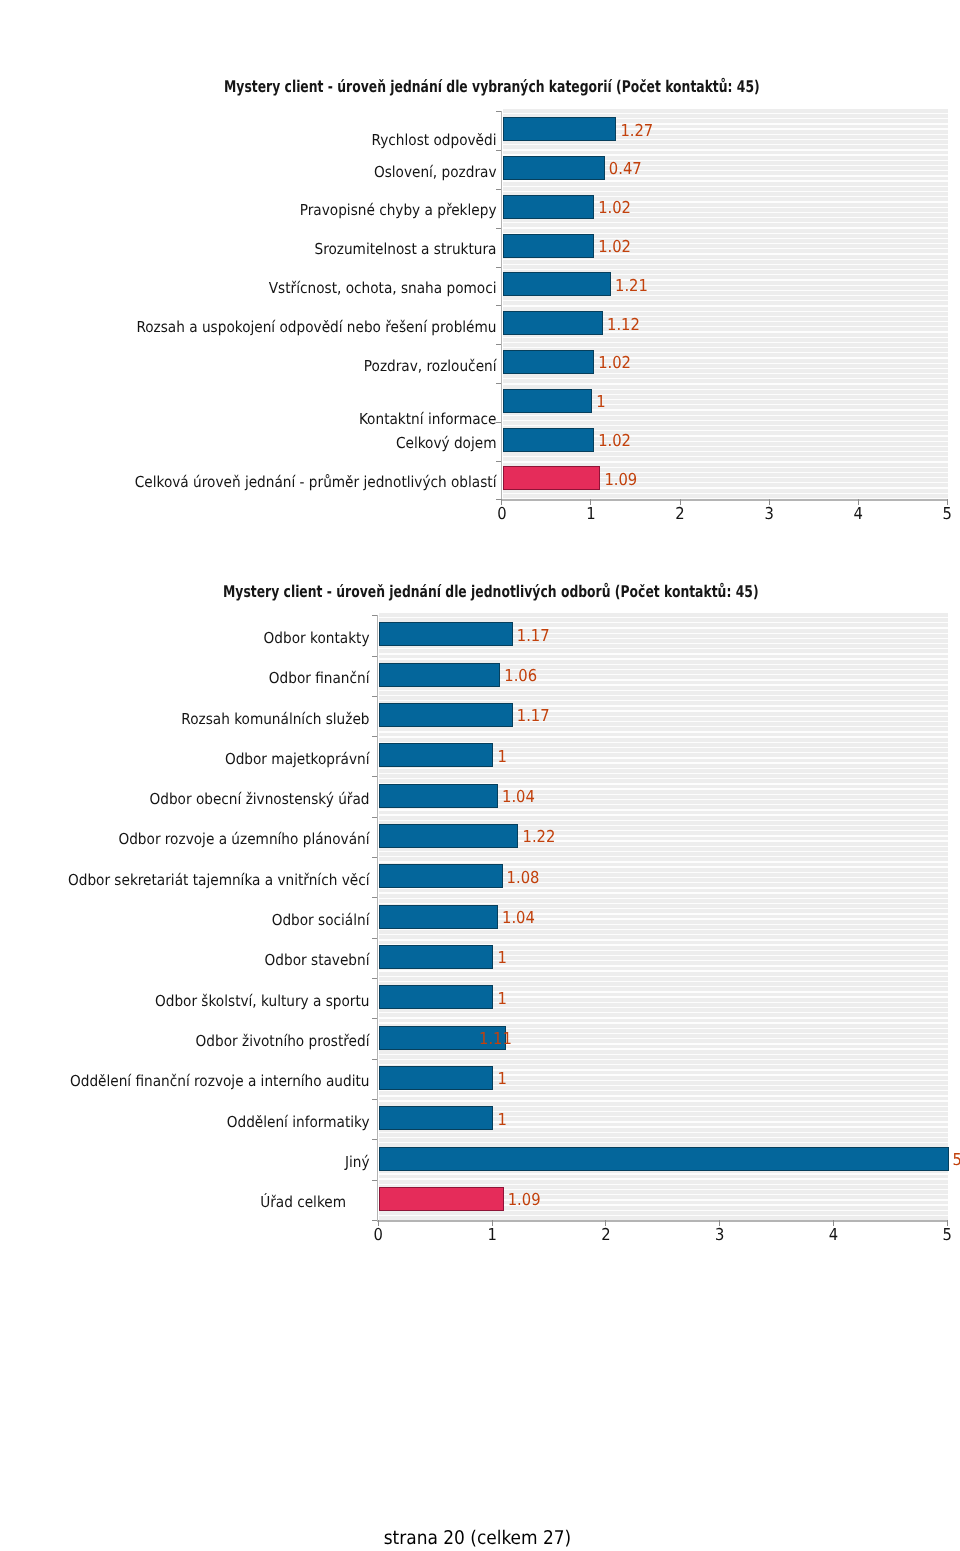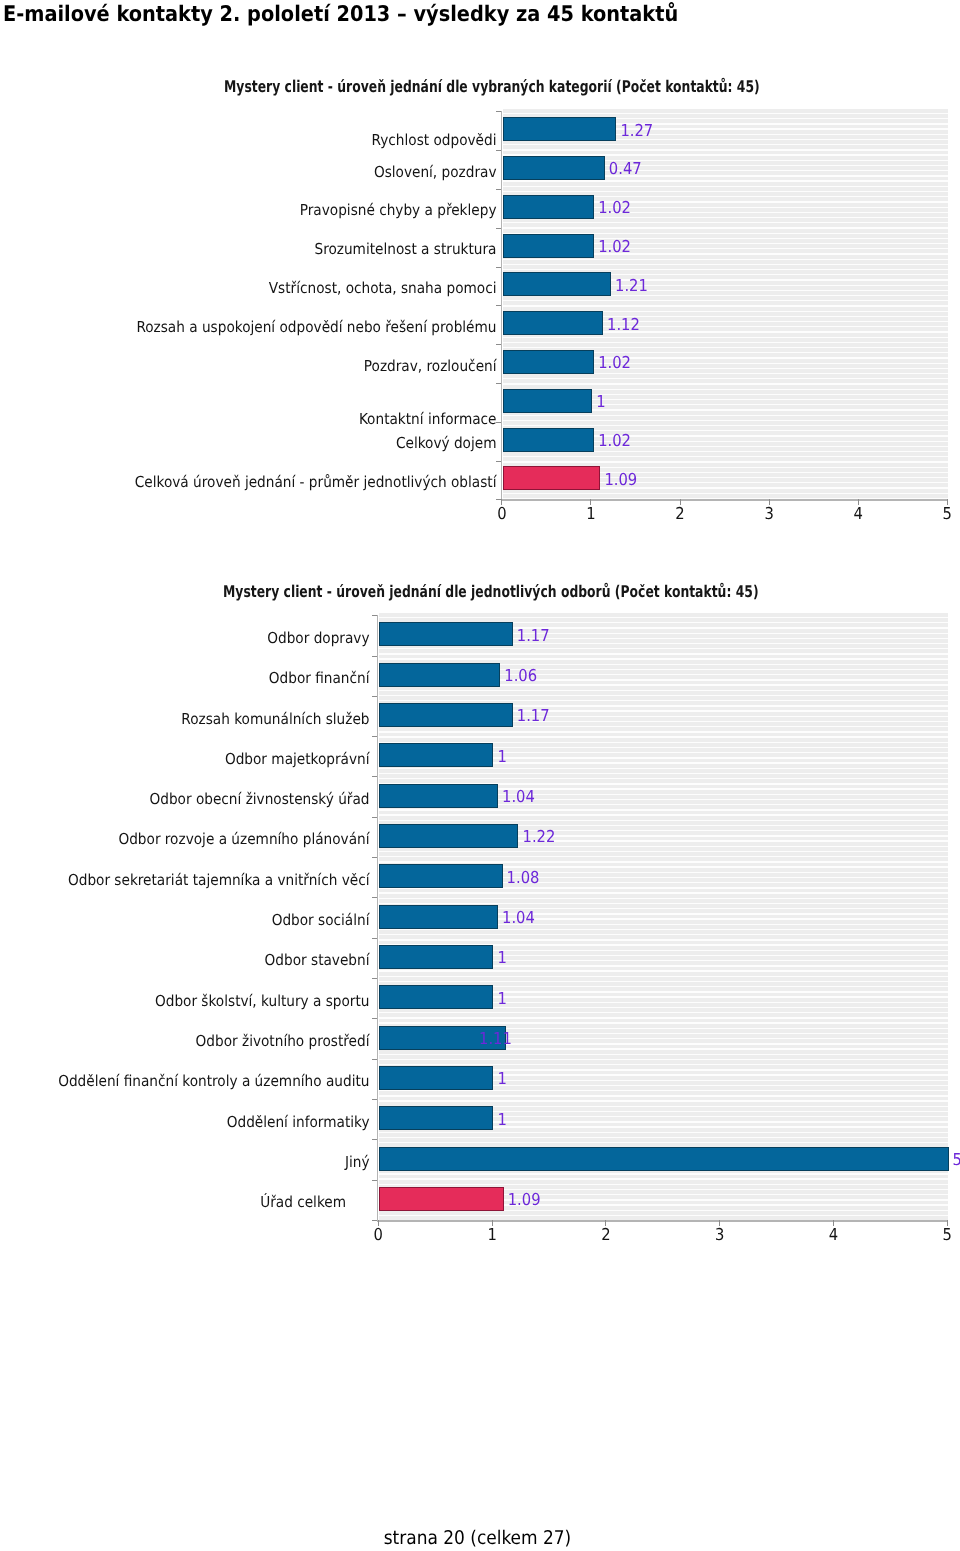--- a/index.html
+++ b/index.html
@@ -31,7 +31,6 @@
 <body>
 
 <div class="page">
-  <div class="doc-title">E-mailové kontakty 2. pololetí 2013 – výsledky za 45 kontaktů</div>
   <div id="chart1" class="chart">
       <div class="plot" style="left:502.9px;top:108.80000000000001px;width:445.30000000000007px;height:390.5px"></div>
       <div class="bar" style="left:502.79999999999995px;top:117.295px;width:113.60620000000003px;height:24px;background:#04669b;border:1px solid #073f5c"></div>

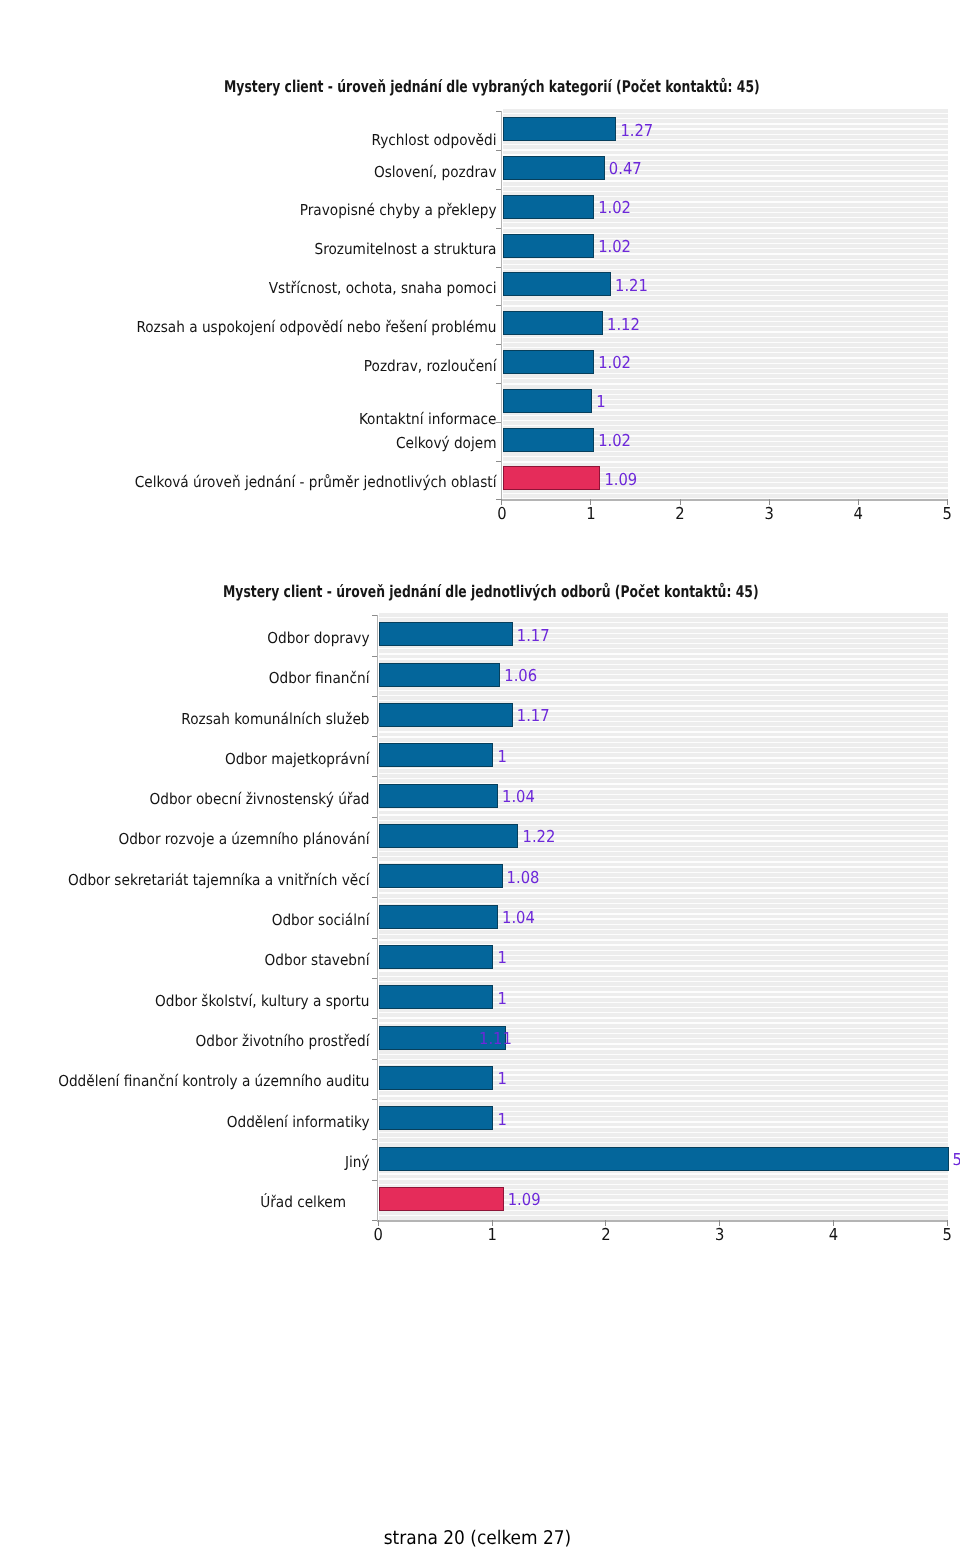--- a/index.html
+++ b/index.html
@@ -22,7 +22,7 @@
   .bar{position:absolute;box-sizing:border-box;}
   .vlabel{position:absolute;text-align:right;white-space:nowrap;font-size:15.2px;color:#141414;
     font-family:"DejaVu Sans",sans-serif;font-stretch:condensed;line-height:16px;}
-  .dlabel{position:absolute;white-space:nowrap;font-size:16.4px;color:#6d28d9;
+  .dlabel{position:absolute;white-space:nowrap;font-size:16.4px;color:#c2410c;
     font-family:"DejaVu Sans",sans-serif;font-stretch:condensed;line-height:17px;}
   .xtick{position:absolute;text-align:center;font-size:16.4px;color:#141414;
     font-family:"DejaVu Sans",sans-serif;font-stretch:condensed;line-height:17px;}

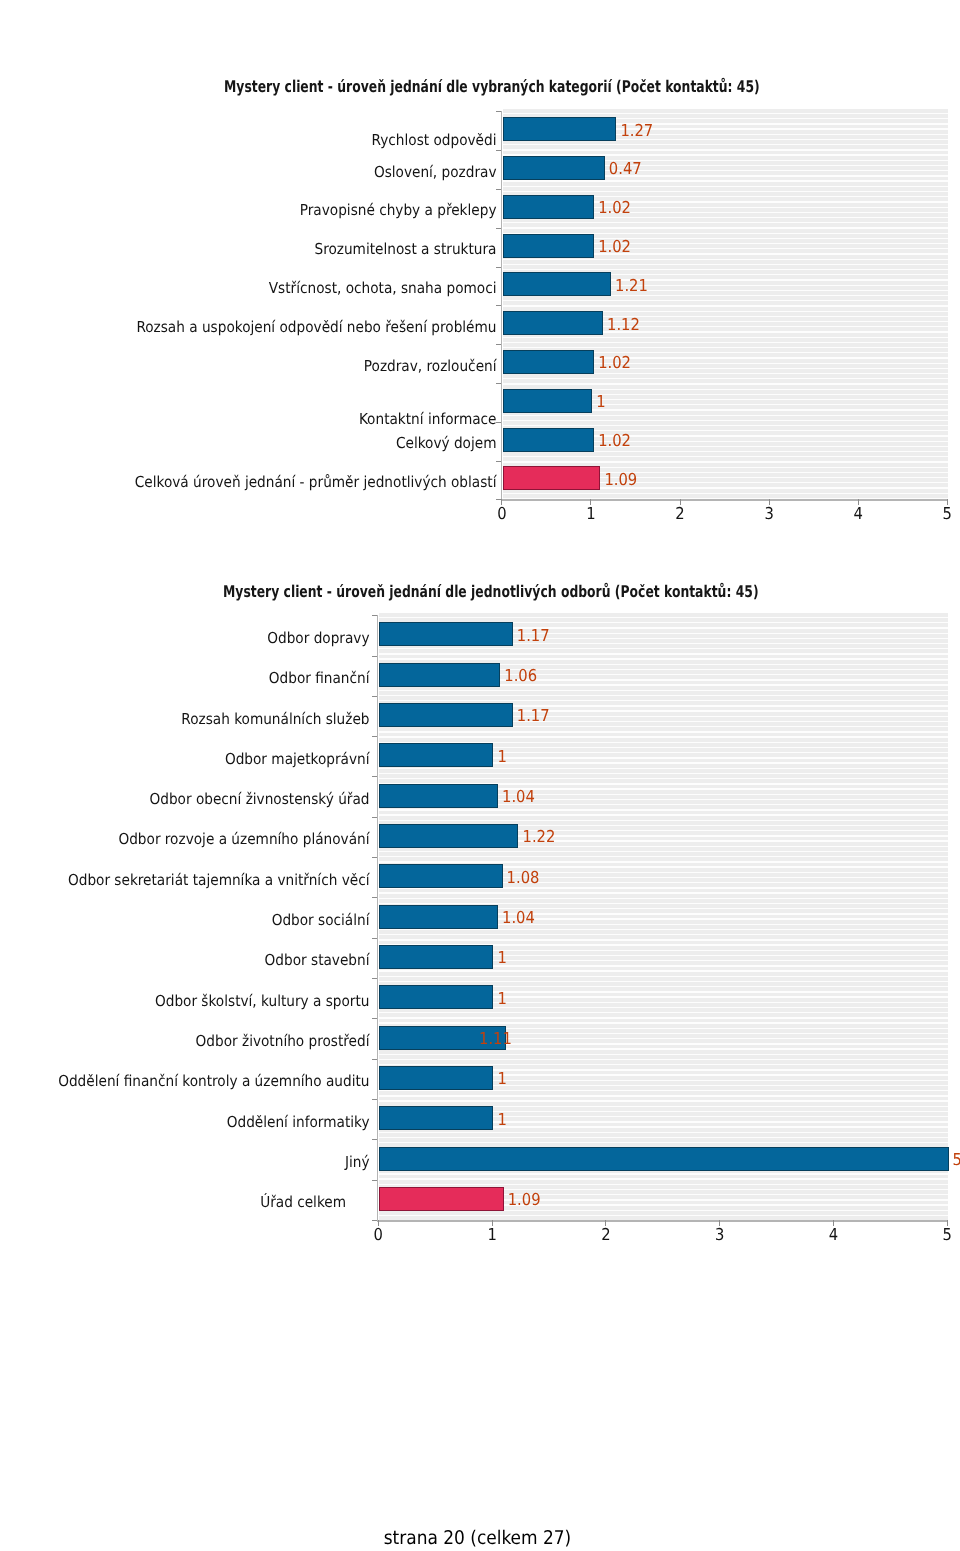--- a/index.html
+++ b/index.html
@@ -94,7 +94,7 @@
       <div class="plot" style="left:379.3px;top:612.6px;width:568.9000000000001px;height:607.4px"></div>
       <div class="bar" style="left:379.2px;top:622.36px;width:133.6226px;height:24px;background:#04669b;border:1px solid #073f5c"></div>
       <div class="dlabel" style="left:516.8226px;top:626.66px">1.17</div>
-      <div class="vlabel" style="right:590.5px;top:629.86px">Odbor dopravy</div>
+      <div class="vlabel" style="right:590.5px;top:629.86px">Odbor kontakty</div>
       <div class="tick" style="left:372.3px;top:615px;width:6px;height:1px"></div>
       <div class="bar" style="left:379.2px;top:662.6800000000001px;width:121.10680000000002px;height:24px;background:#04669b;border:1px solid #073f5c"></div>
       <div class="dlabel" style="left:504.3068px;top:666.98px">1.06</div>

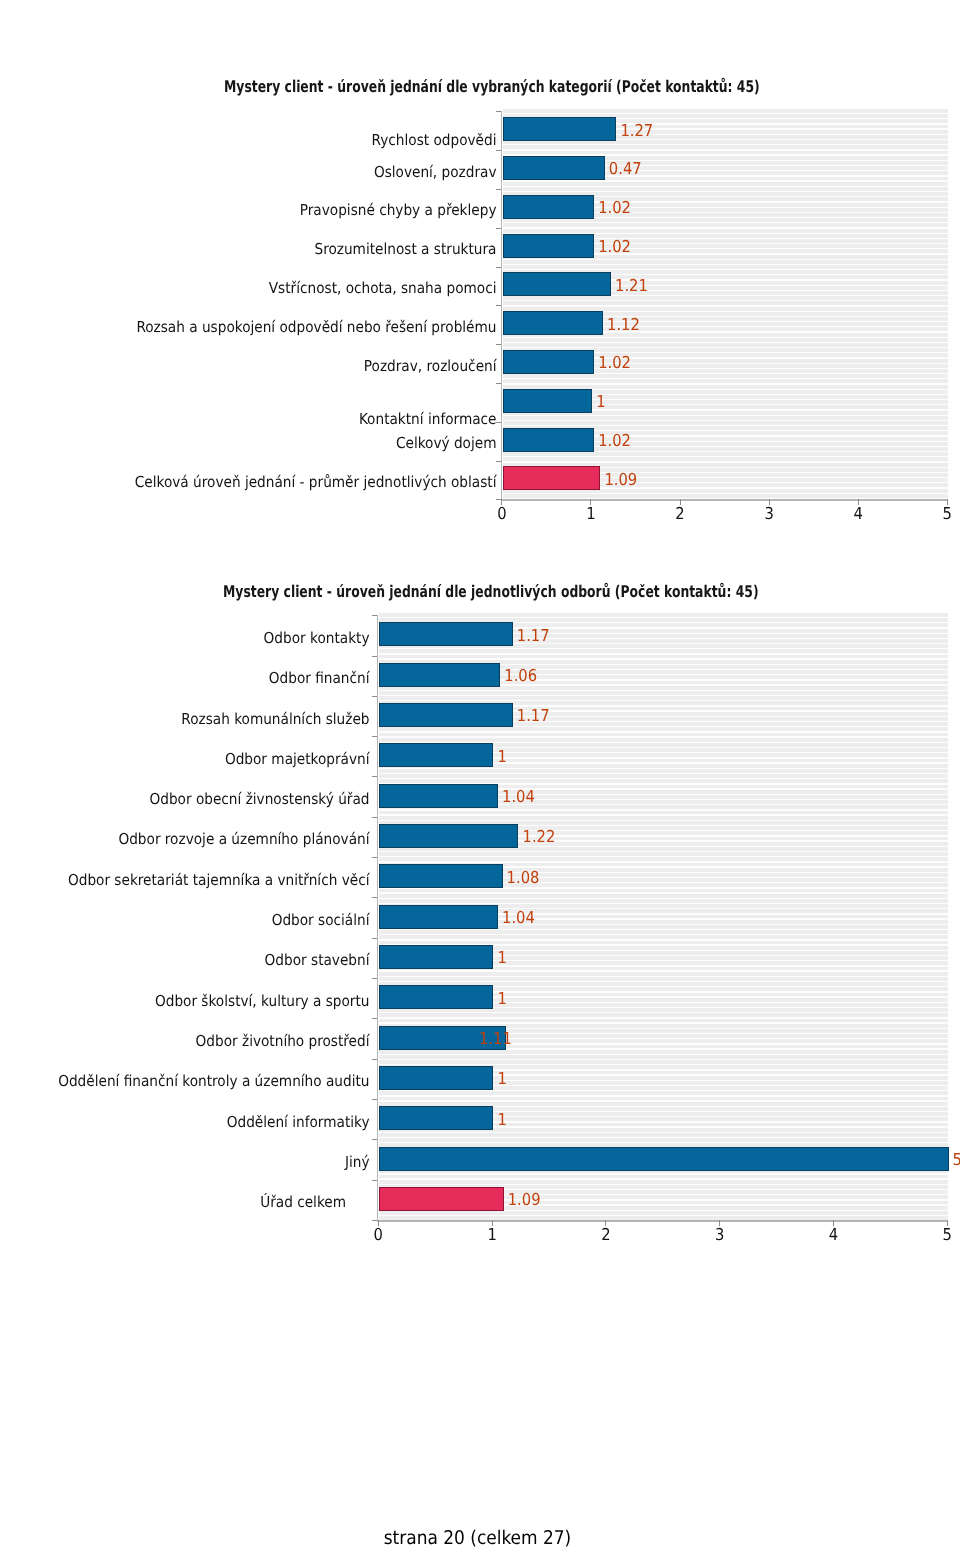--- a/index.html
+++ b/index.html
@@ -138,7 +138,7 @@
       <div class="tick" style="left:372.3px;top:1018px;width:6px;height:1px"></div>
       <div class="bar" style="left:379.2px;top:1065.88px;width:114.28000000000002px;height:24px;background:#04669b;border:1px solid #073f5c"></div>
       <div class="dlabel" style="left:497.48px;top:1070.18px">1</div>
-      <div class="vlabel" style="right:590.5px;top:1073.38px">Oddělení finanční kontroly a územního auditu</div>
+      <div class="vlabel" style="right:590.5px;top:1073.38px">Oddělení finanční rozvoje a interního auditu</div>
       <div class="tick" style="left:372.3px;top:1059px;width:6px;height:1px"></div>
       <div class="bar" style="left:379.2px;top:1106.2px;width:114.28000000000002px;height:24px;background:#04669b;border:1px solid #073f5c"></div>
       <div class="dlabel" style="left:497.48px;top:1110.5px">1</div>

